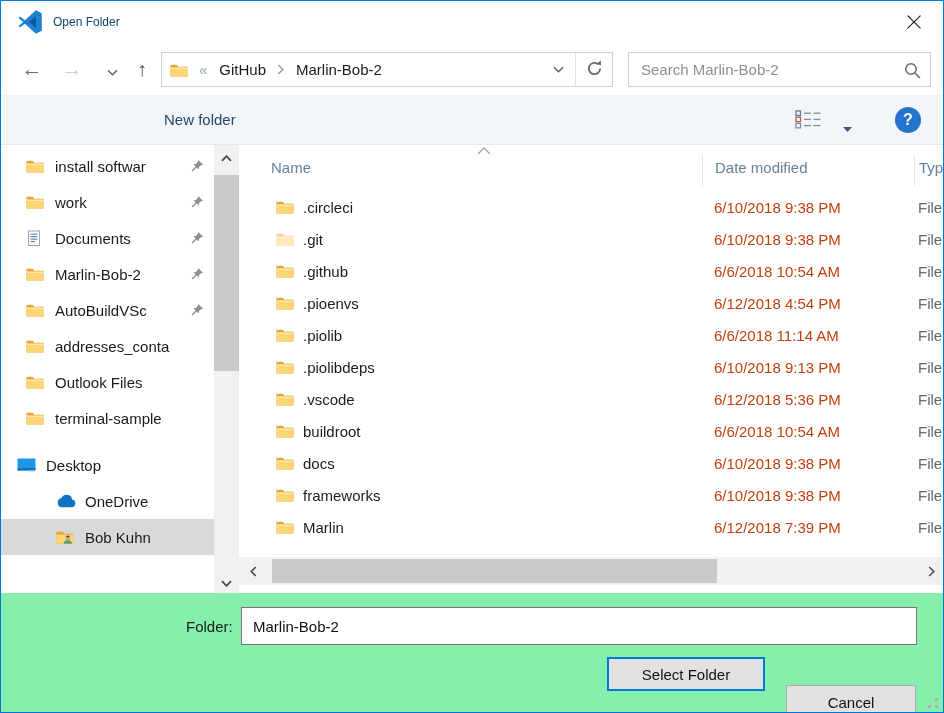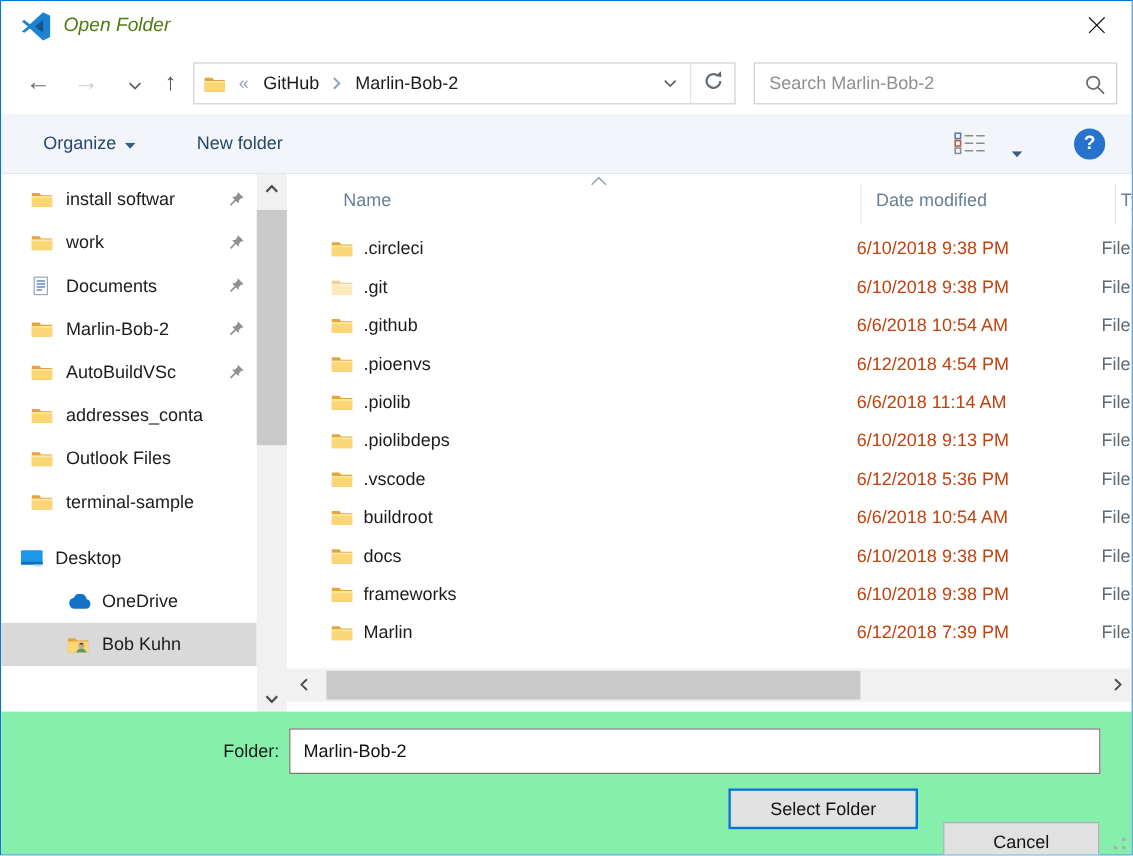--- a/index.html
+++ b/index.html
@@ -12,7 +12,7 @@
   
   .titlebar { position:absolute; top:0; left:0; right:0; height:42px; background:#fff; }
   .vscode-logo { position:absolute; left:16px; top:8px; width:26px; height:26px; }
-  .window-title { position:absolute; left:52px; top:0; line-height:42px; font-size:16px; color:#4d7c0f;font-style:italic; }
+  .window-title { position:absolute; left:52px; top:0; line-height:42px; font-size:12px; color:#0c4a6e; }
   .close-btn { position:absolute; right:15px; top:10px; width:28px; height:24px;
                display:flex; align-items:center; justify-content:center; }
 

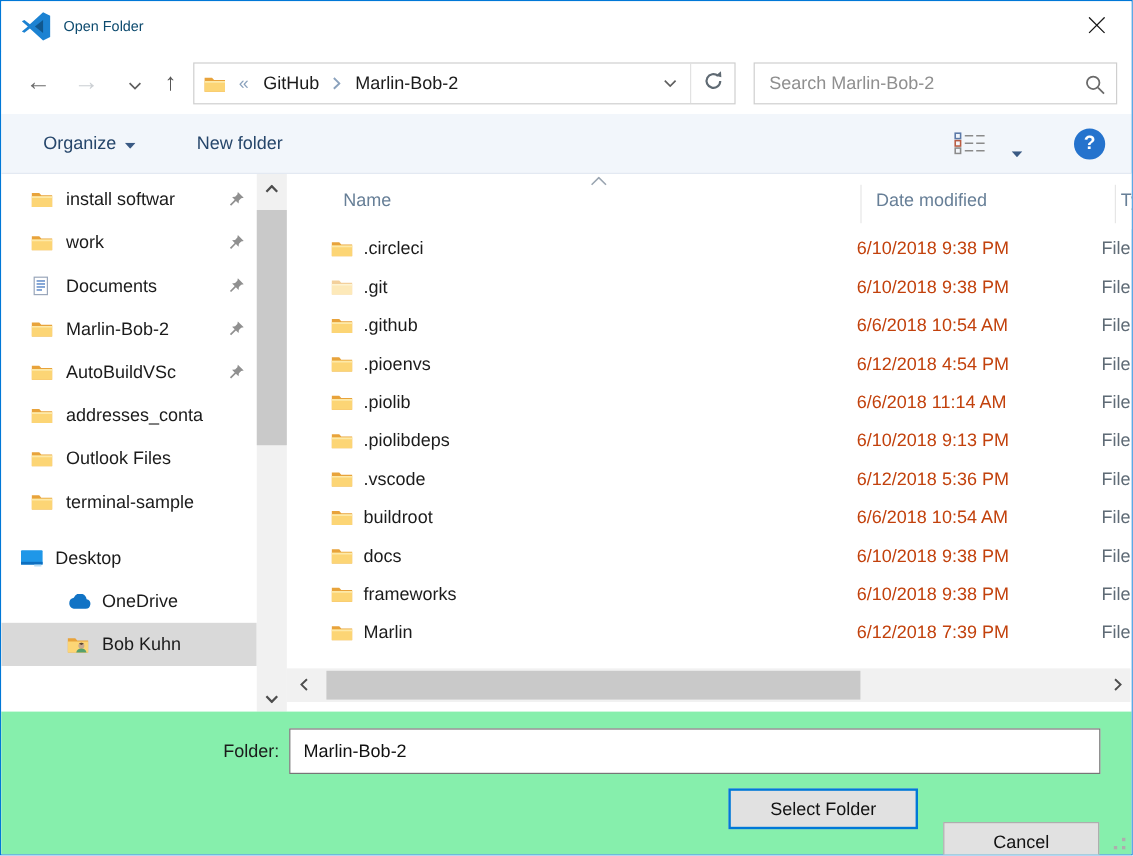--- a/index.html
+++ b/index.html
@@ -188,12 +188,6 @@
   </div>
 
   <div class="toolbar">
-    <span class="tool-item tool-organize">
-      <span>Organize</span>
-      <span><svg width="9" height="5" viewBox="0 0 9 5">
-            <path d="M0 0 h9 L4.5 5 Z" fill="#3a5a84"></path>
-          </svg></span>
-    </span>
     <span class="tool-item tool-newfolder">
       <span>New folder</span>
     </span>

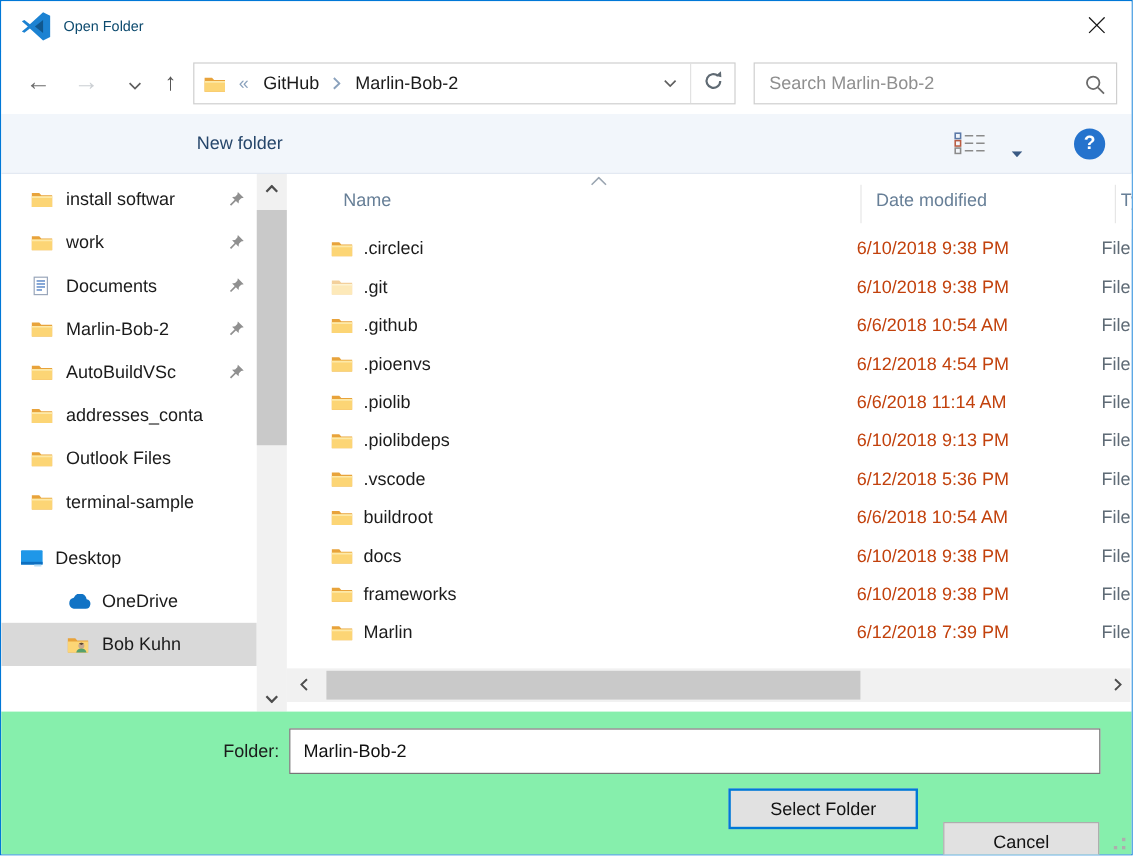--- a/index.html
+++ b/index.html
@@ -77,7 +77,7 @@
   .sb-v .thumb { position:absolute; left:0; top:30px; width:100%; height:196px; background:#c9c9c9; }
 
   .filelist { position:absolute; left:238px; top:0; right:0; height:100%; }
-  .fl-header { position:absolute; top:0; left:16px; right:0; height:46px; background:#fff; }
+  .fl-header { position:absolute; top:0; left:1px; right:0; height:46px; background:#fff; }
   .hdr { position:absolute; top:0; line-height:46px; color:#677f97; }
   .hdr-name { left:31px; } .hdr-date { left:475px;text-align:right; } .hdr-type { left:679px; }
   .sort-caret { position:absolute; left:237px; top:2px; display:flex; }

